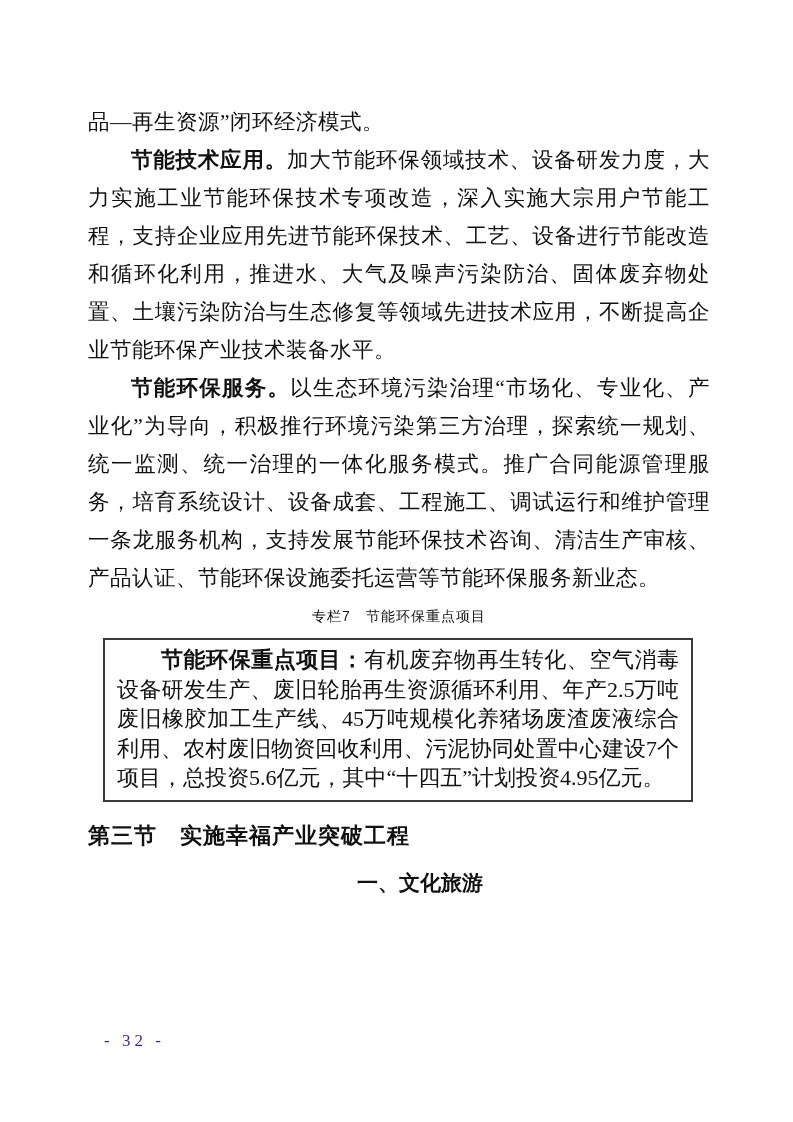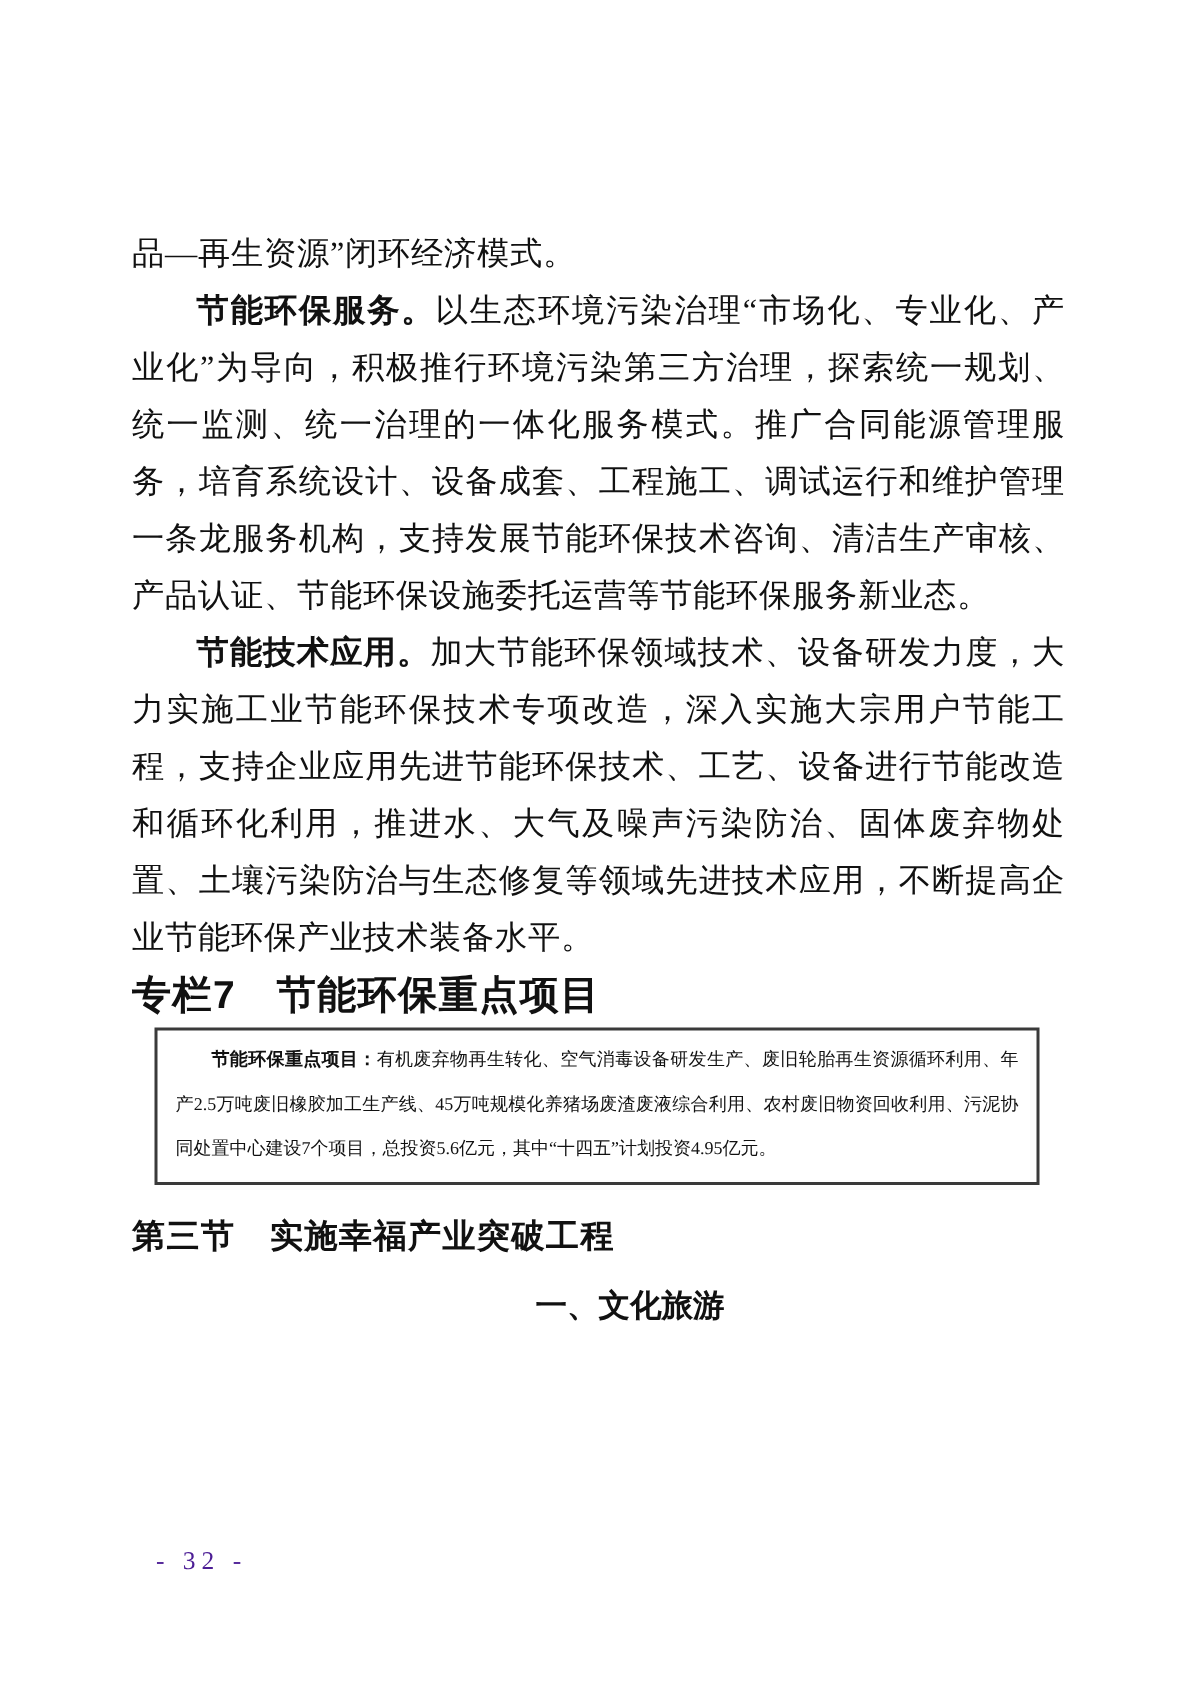--- a/index.html
+++ b/index.html
@@ -33,7 +33,6 @@
   }
   p.no-indent {
     text-indent: 0;
-    margin-top: 47px;
   }
   .lead {
     font-weight: 700;

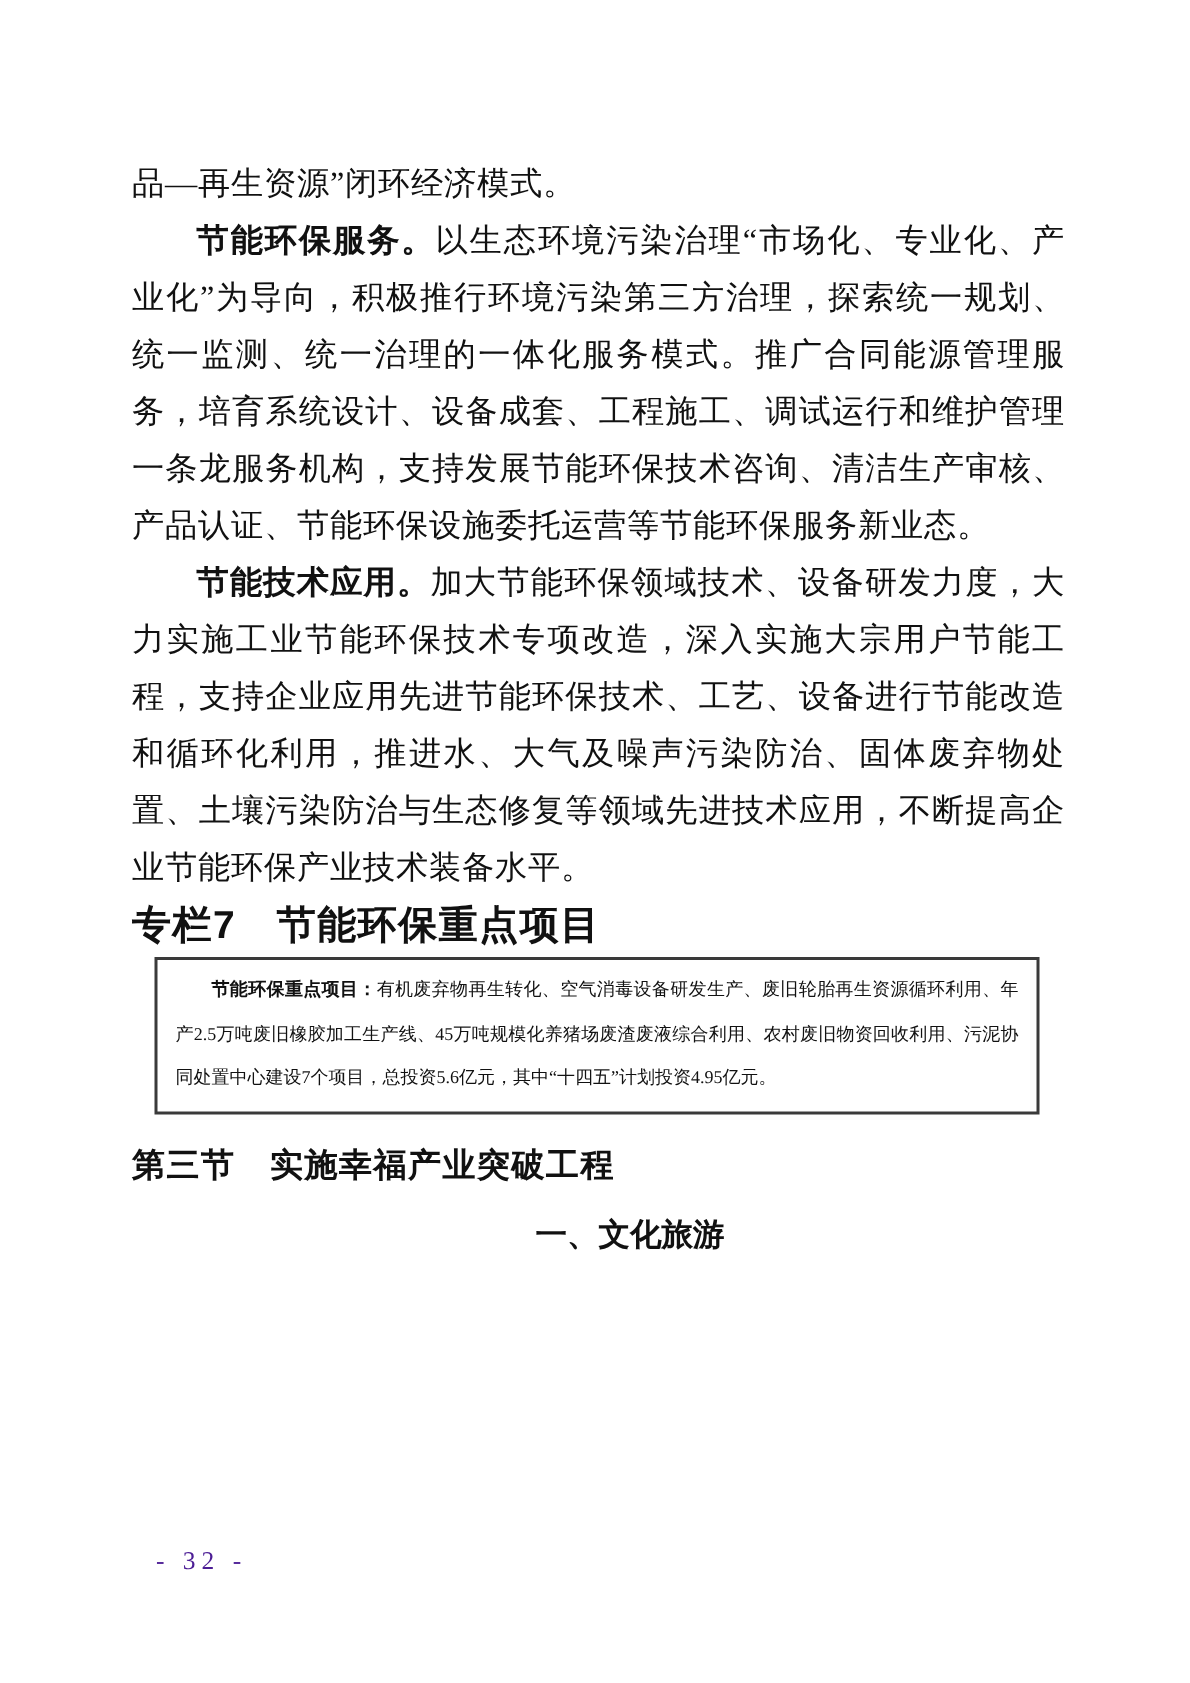--- a/index.html
+++ b/index.html
@@ -94,9 +94,9 @@
 
     <p class="body-text no-indent"><span>品—再生资源”闭环经济模式。</span></p>
 
+    <p class="body-text"><span class="lead">节能技术应用。</span><span>加大节能环保领域技术、设备研发力度，大力实施工业节能环保技术专项改造，深入实施大宗用户节能工程，支持企业应用先进节能环保技术、工艺、设备进行节能改造和循环化利用，推进水、大气及噪声污染防治、固体废弃物处置、土壤污染防治与生态修复等领域先进技术应用，不断提高企业节能环保产业技术装备水平。</span></p>
+
     <p class="body-text"><span class="lead">节能环保服务。</span><span>以生态环境污染治理“市场化、专业化、产业化”为导向，积极推行环境污染第三方治理，探索统一规划、统一监测、统一治理的一体化服务模式。推广合同能源管理服务，培育系统设计、设备成套、工程施工、调试运行和维护管理一条龙服务机构，支持发展节能环保技术咨询、清洁生产审核、产品认证、节能环保设施委托运营等节能环保服务新业态。</span></p>
-
-    <p class="body-text"><span class="lead">节能技术应用。</span><span>加大节能环保领域技术、设备研发力度，大力实施工业节能环保技术专项改造，深入实施大宗用户节能工程，支持企业应用先进节能环保技术、工艺、设备进行节能改造和循环化利用，推进水、大气及噪声污染防治、固体废弃物处置、土壤污染防治与生态修复等领域先进技术应用，不断提高企业节能环保产业技术装备水平。</span></p>
 
     <h3 class="box-heading">专栏7　节能环保重点项目</h3>
 

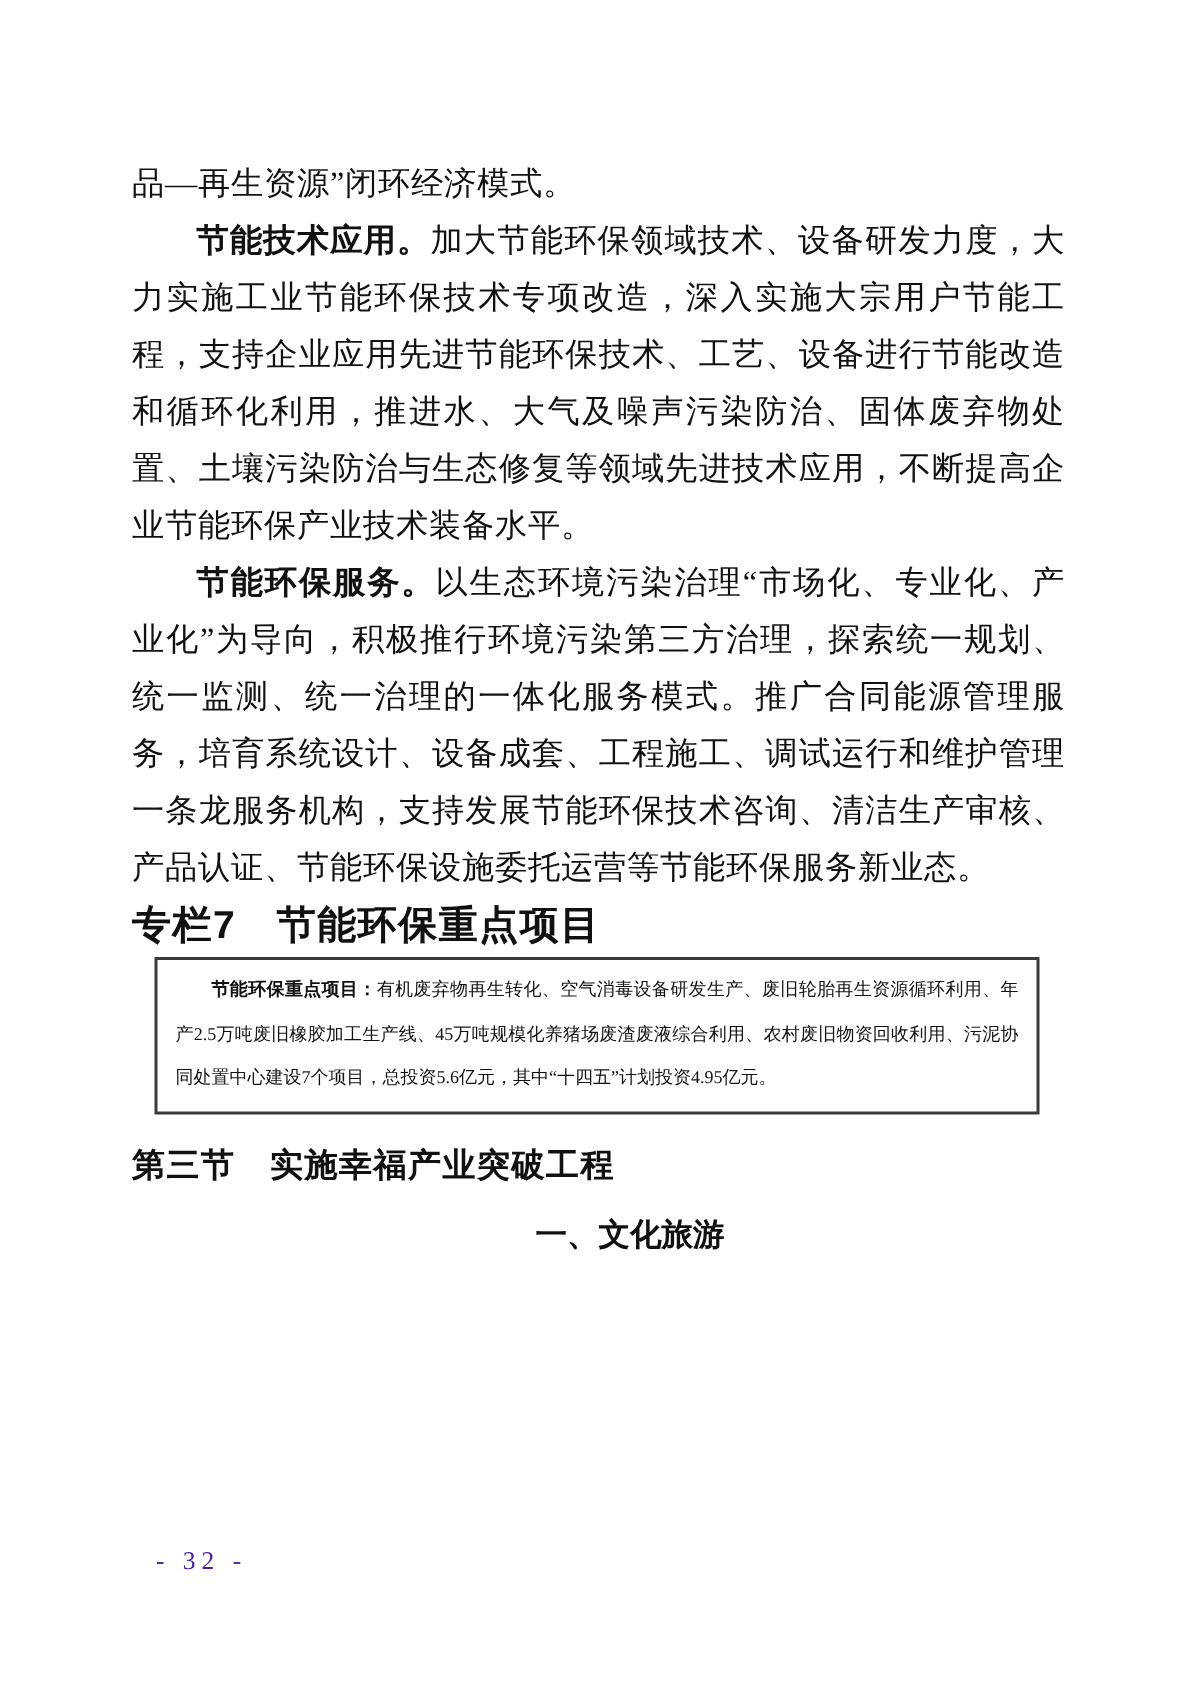--- a/index.html
+++ b/index.html
@@ -40,9 +40,10 @@
   }
   .box-heading {
     margin: 4px 0 7px 0;
-    font-size: 26px;
+    font-size: 14px;
     line-height: 30px;
-    font-weight: 700;
+    font-weight: 400;
+    text-align: center;
     font-family: "Liberation Sans", "DejaVu Sans", sans-serif;
     letter-spacing: 1px;
   }

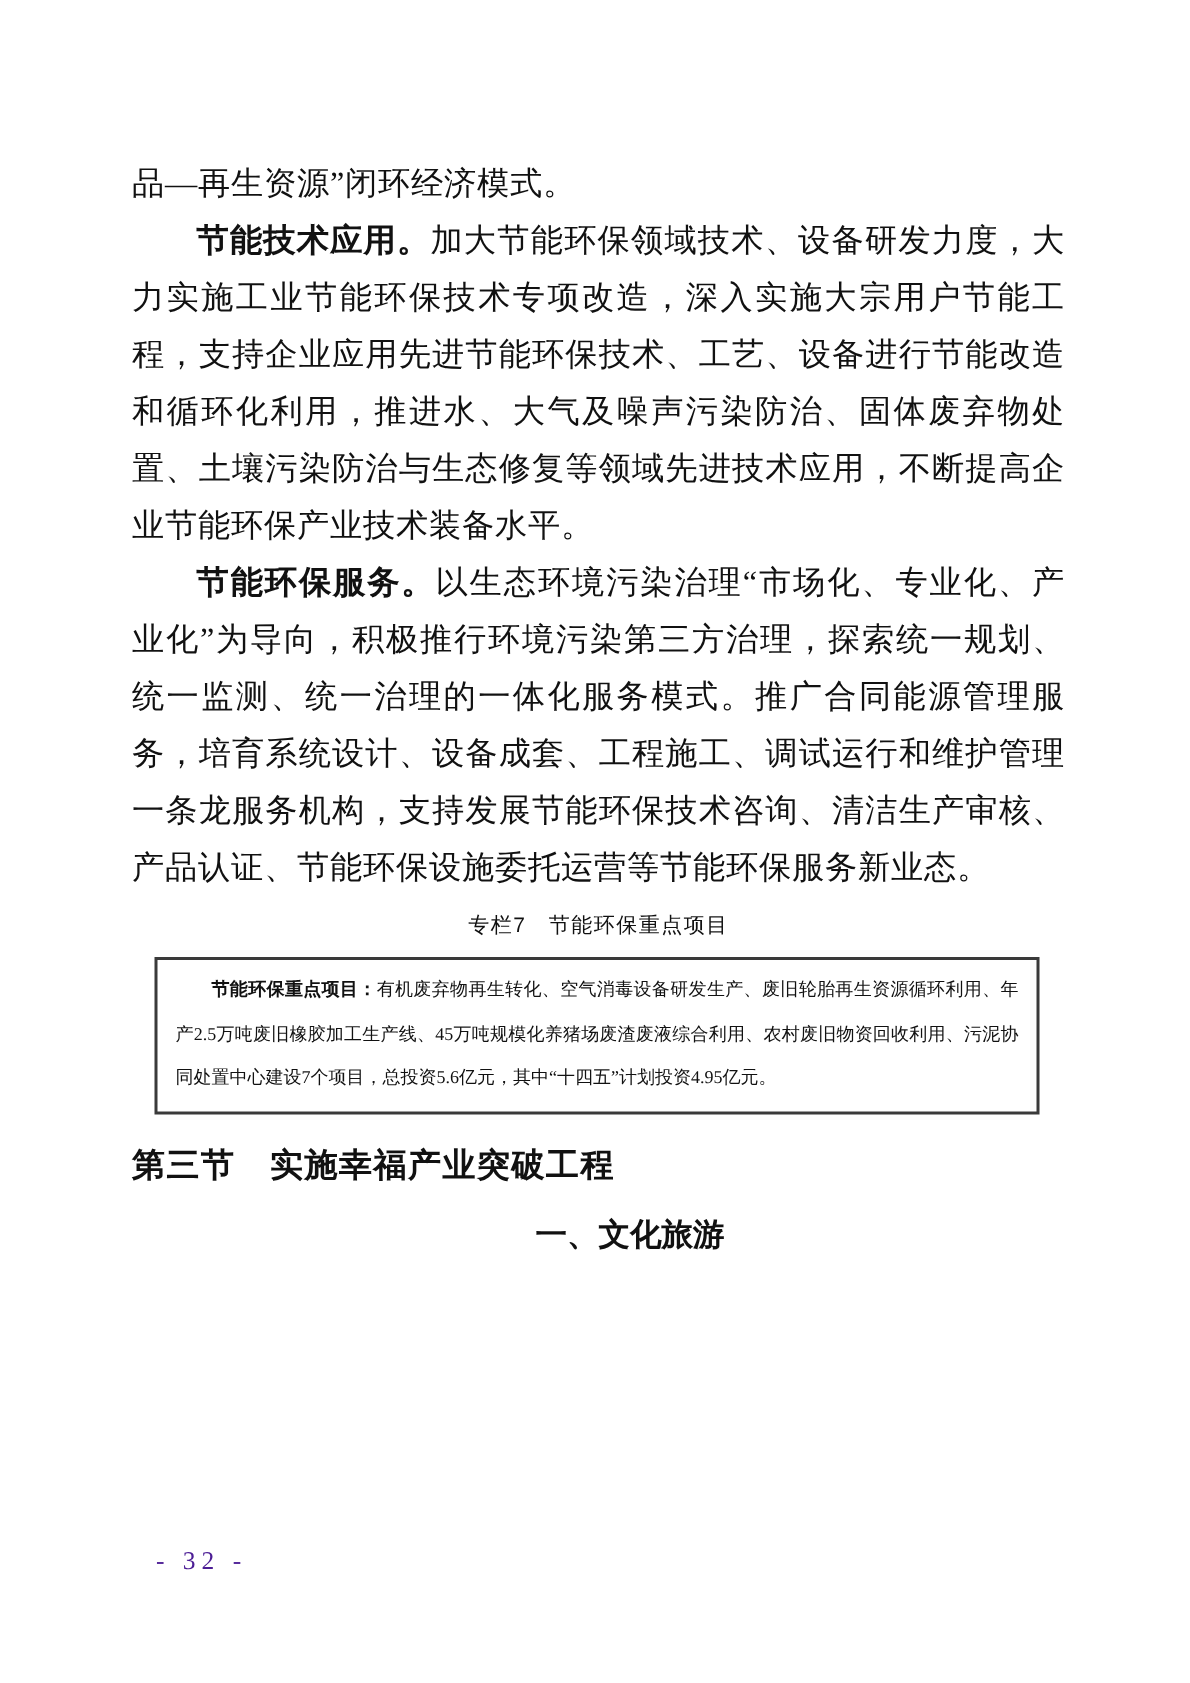--- a/index.html
+++ b/index.html
@@ -55,7 +55,7 @@
   }
   .info-box p {
     margin: 0;
-    font-size: 12px;
+    font-size: 22px;
     line-height: 29.5px;
     text-align: justify;
     text-justify: inter-character;

